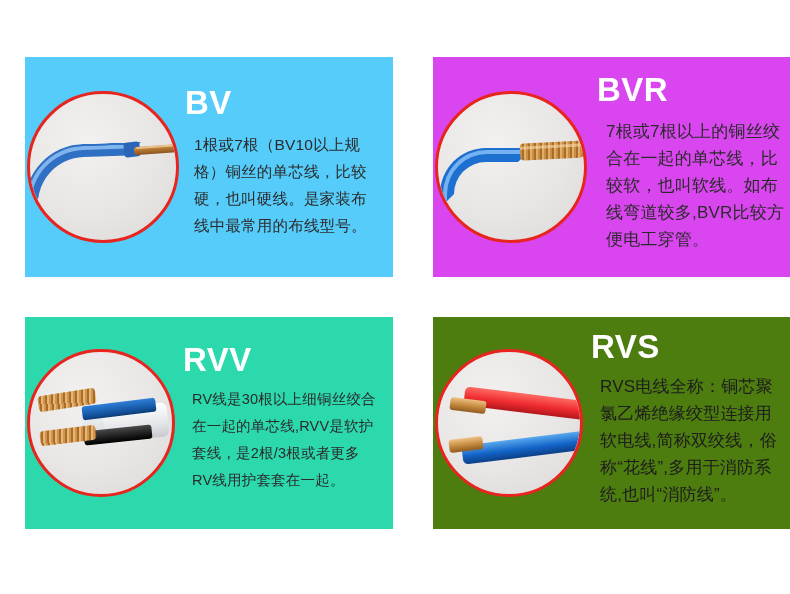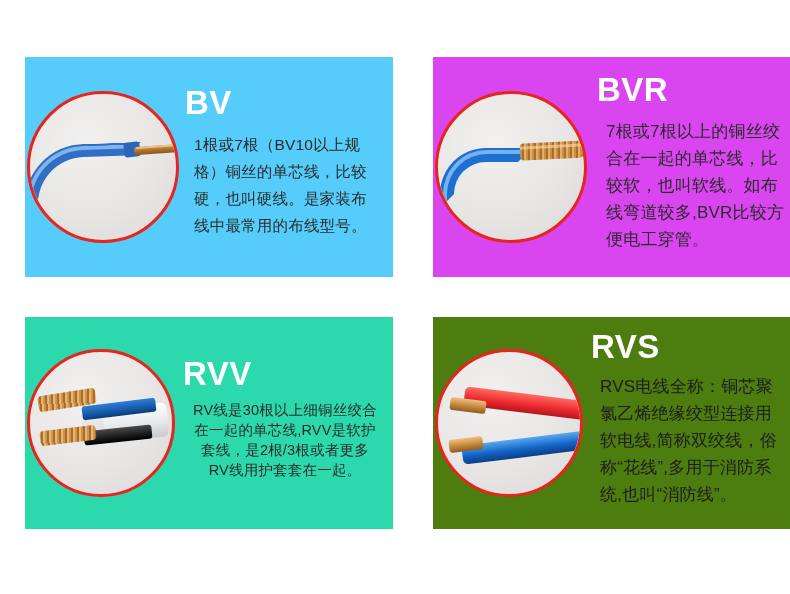--- a/index.html
+++ b/index.html
@@ -299,7 +299,7 @@
   }
   .panel.bvr .panel-desc,
   .panel.rvs .panel-desc { font-size: 17px; }
-  .panel.rvv .panel-desc { font-size: 14.5px; line-height: 20px; text-align: center; }
+  .panel.rvv .panel-desc { font-size: 14.5px; line-height: 27px; }
   .panel.rvs .panel-desc { color: #1d1d1d; }
 
   .panel.bv  .text-col { padding-left: 6px; }

